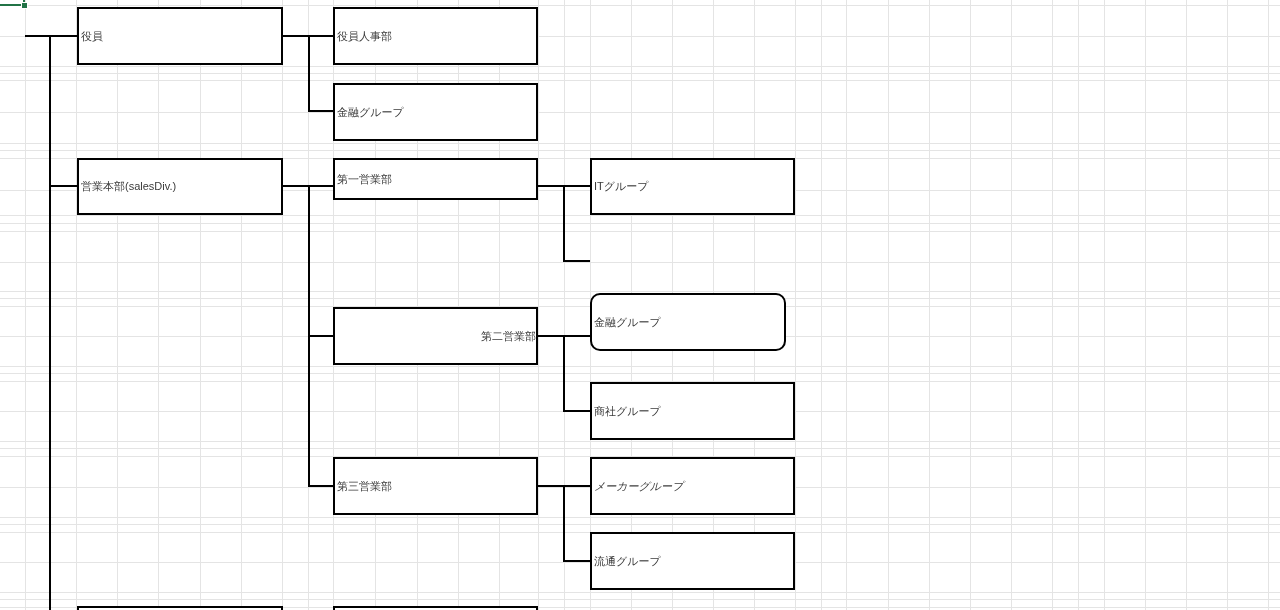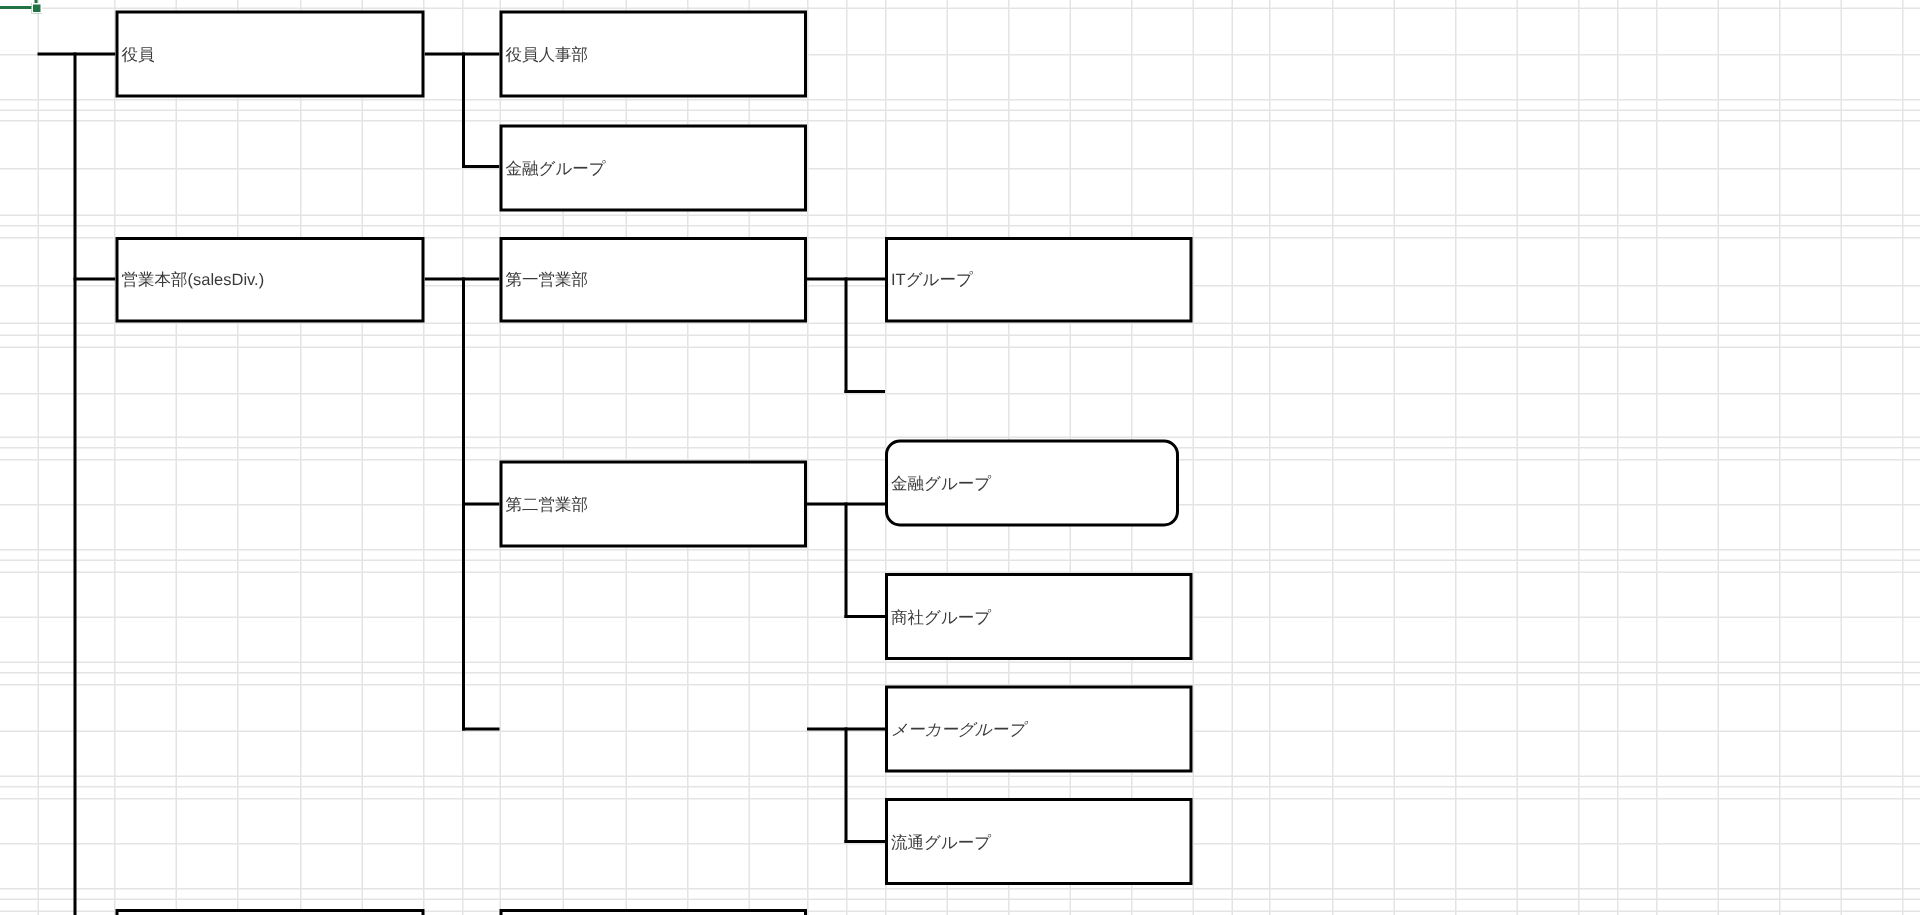--- a/index.html
+++ b/index.html
@@ -138,7 +138,7 @@
   <div class="node" style="left:77px;top:158px;width:206px;height:57px;">
     <span>営業本部(salesDiv.)</span>
   </div>
-  <div class="node" style="left:333px;top:158px;width:205px;height:57px;">
+  <div class="node" style="left:333px;top:158px;width:205px;height:42px;">
     <span>第一営業部</span>
   </div>
   <div class="node" style="left:590px;top:158px;width:205px;height:57px;">

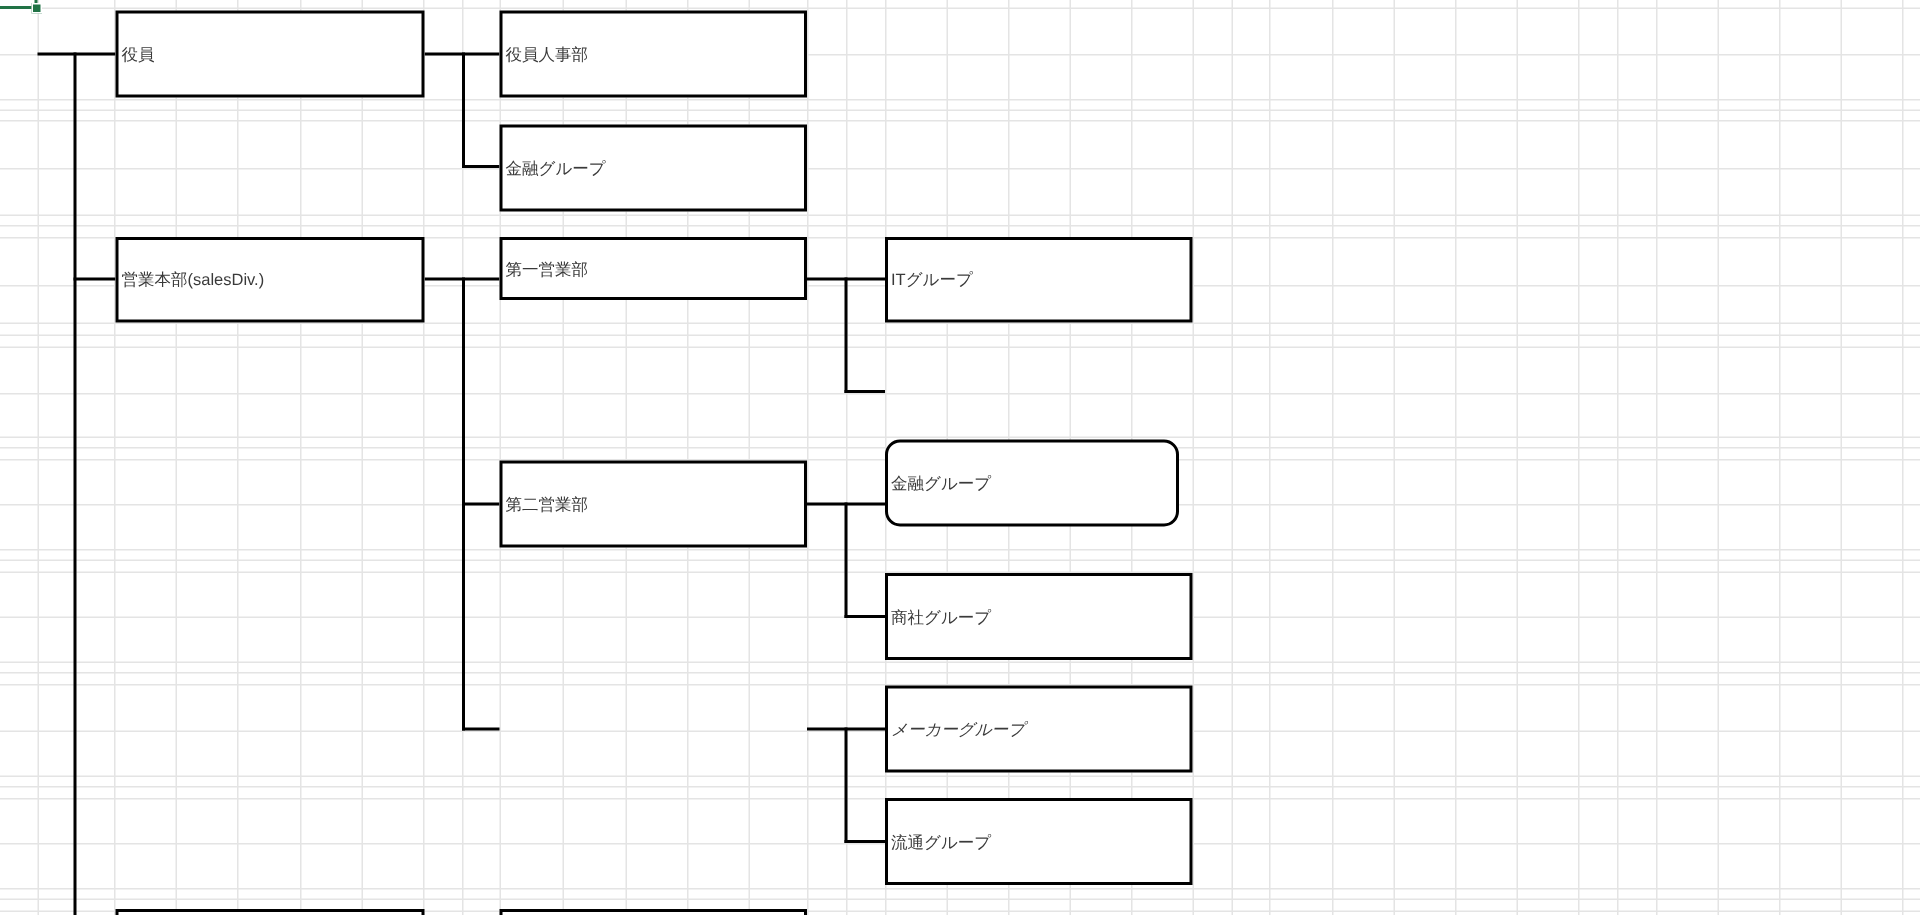--- a/index.html
+++ b/index.html
@@ -144,7 +144,7 @@
   <div class="node" style="left:590px;top:158px;width:205px;height:57px;">
     <span>ITグループ</span>
   </div>
-  <div class="node" style="left:333px;top:307px;width:205px;height:58px;">
+  <div class="node" style="left:333px;top:307px;width:205px;height:58px;justify-content:flex-end;">
     <span>第二営業部</span>
   </div>
   <div class="node" style="left:590px;top:293px;width:196px;height:58px;border-radius:10px;">

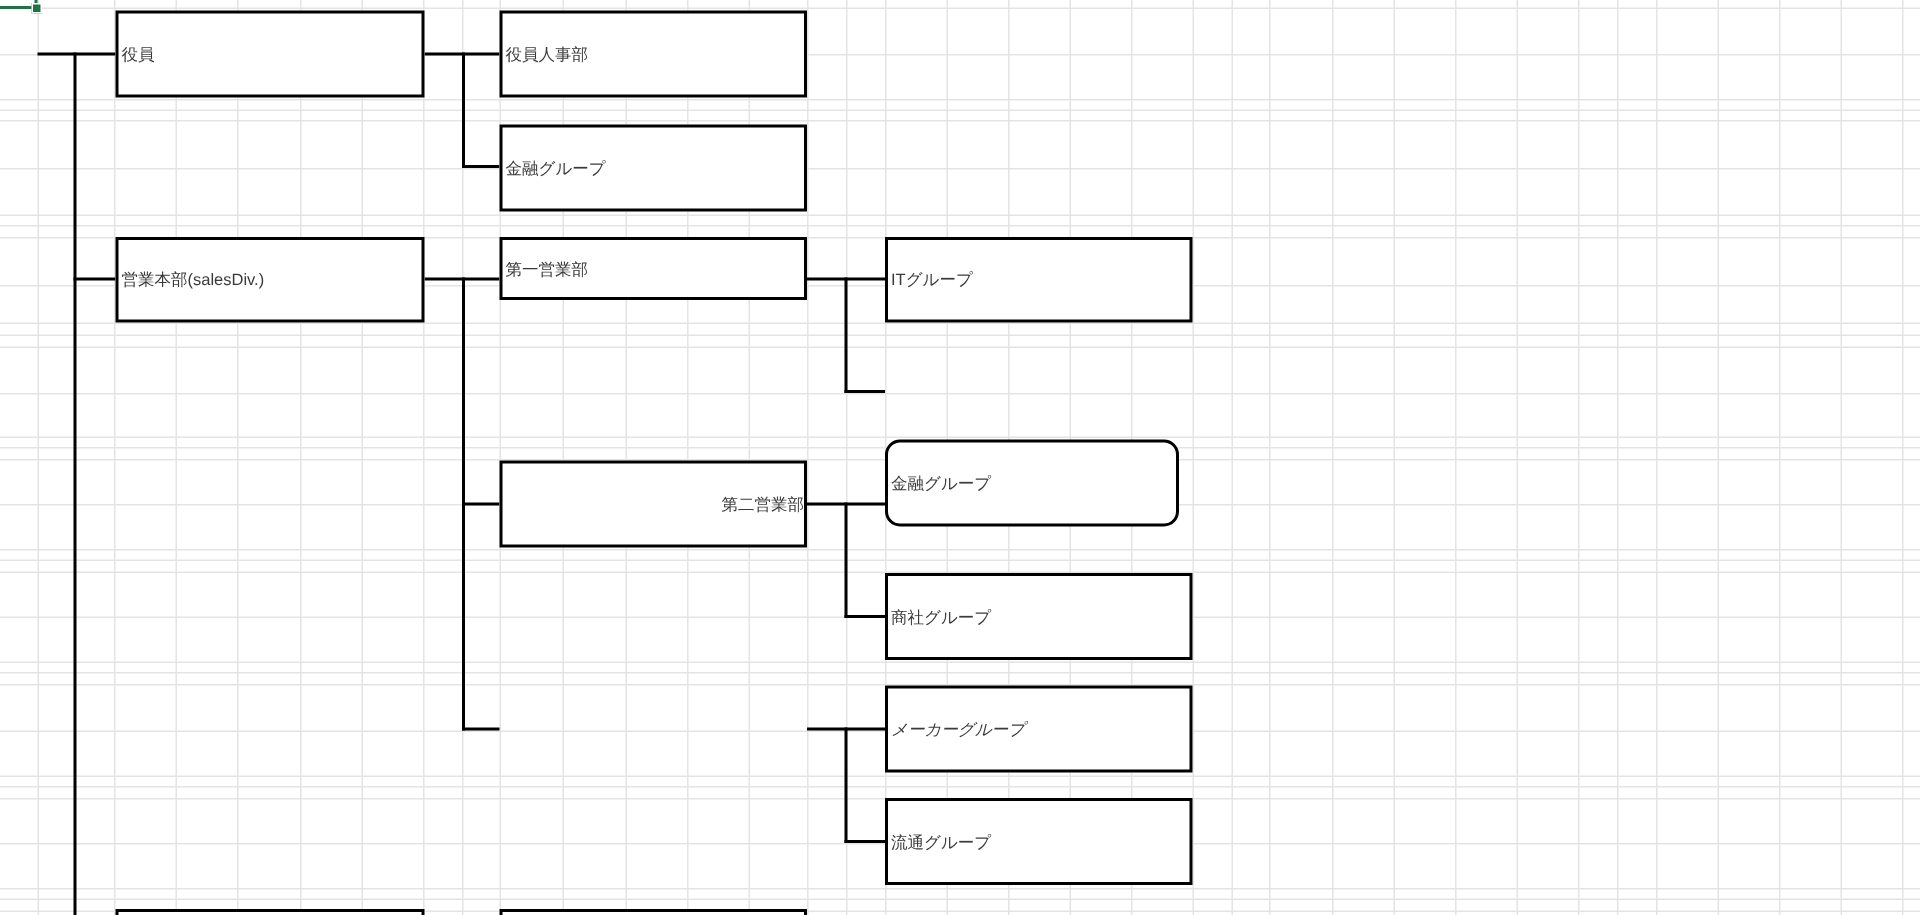--- a/index.html
+++ b/index.html
@@ -153,6 +153,9 @@
   <div class="node" style="left:590px;top:382px;width:205px;height:58px;">
     <span>商社グループ</span>
   </div>
+  <div class="node" style="left:333px;top:457px;width:205px;height:58px;">
+    <span>第三営業部</span>
+  </div>
   <div class="node" style="left:590px;top:457px;width:205px;height:58px;font-style:italic;">
     <span>メーカーグループ</span>
   </div>

